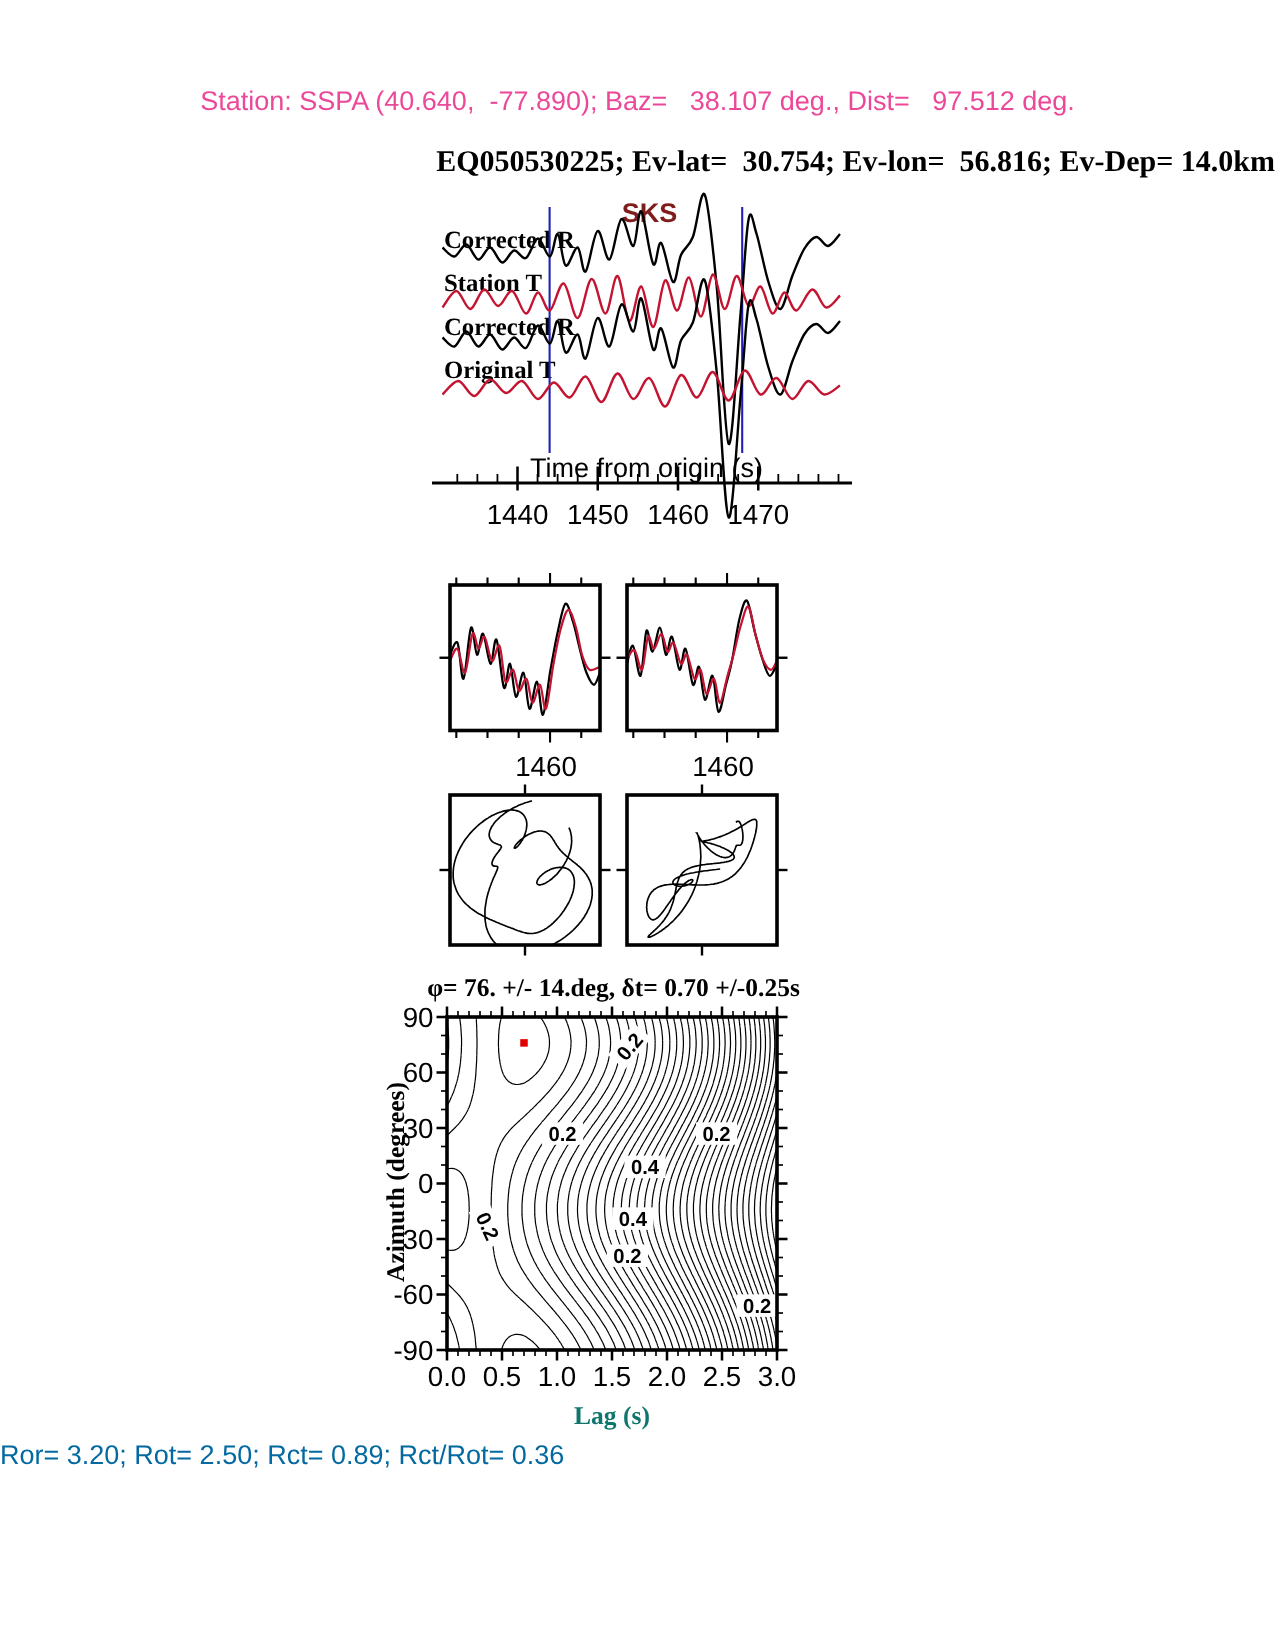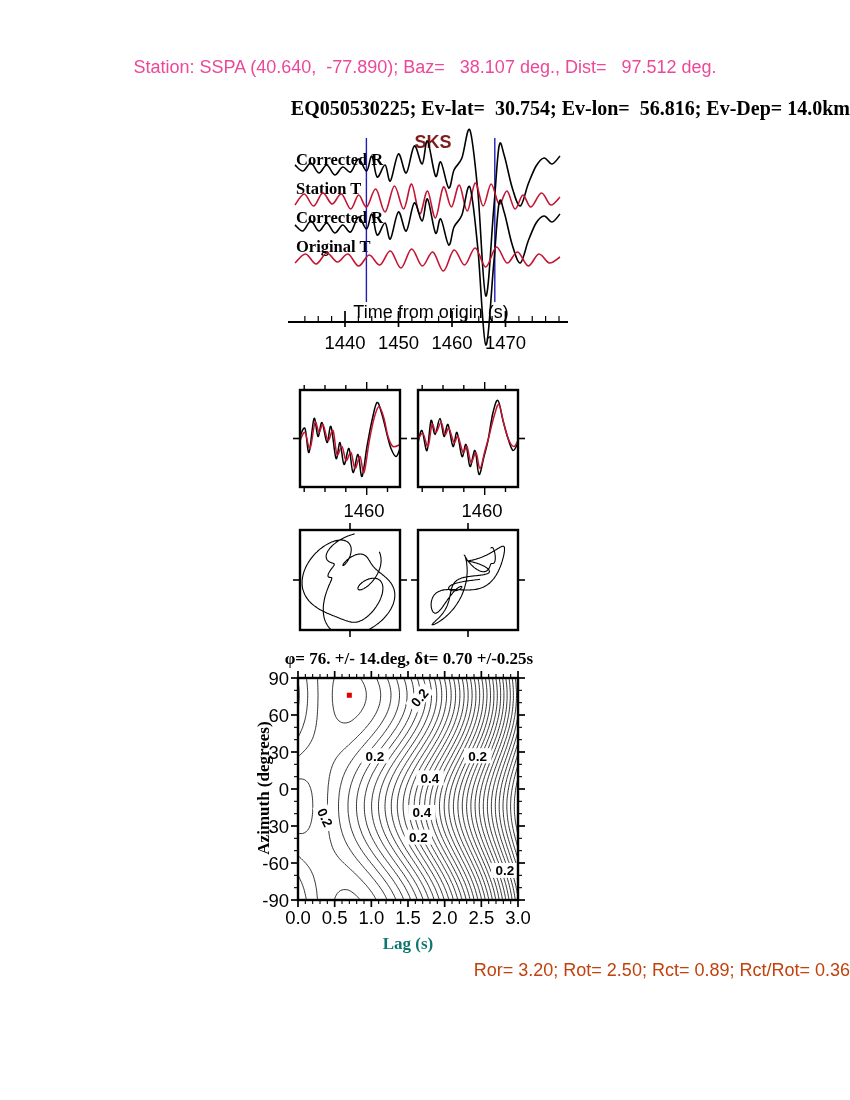--- a/index.html
+++ b/index.html
@@ -17,7 +17,7 @@
   .ylab{top:778px;left:154px;width:220px;text-align:center;font-size:17px;color:#000;
         transform:rotate(-90deg);}
   .xlab{top:934px;left:308px;width:200px;text-align:center;font-size:17px;color:#0f766e;}
-  .footer-line{top:960px;left:0;right:0;text-align:right;font-size:18px;color:#c2410c;}
+  .footer-line{top:960px;left:0;right:0;text-align:left;font-size:18px;color:#0369a1;}
   svg text{font-family:"Liberation Sans",sans-serif;}
 </style>
 </head>

